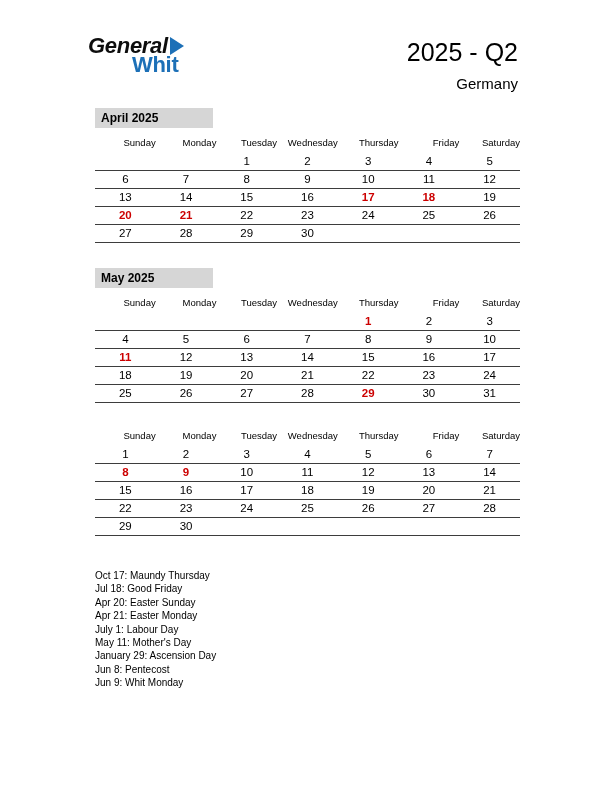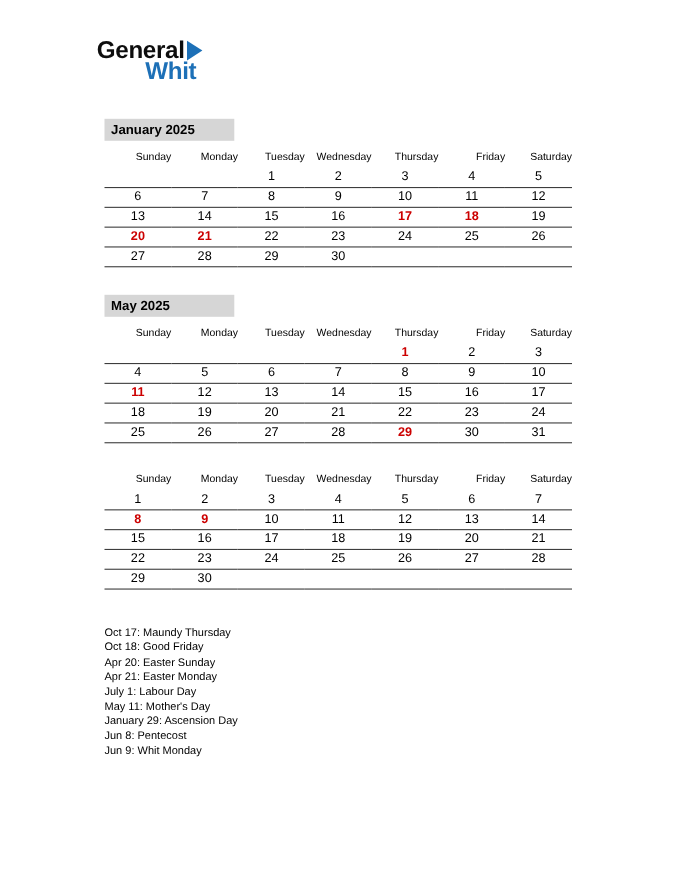--- a/index.html
+++ b/index.html
@@ -18,7 +18,7 @@
   }
   
   .logo{ position:absolute; left:88px; top:36px; font-weight:bold; font-size:22px; line-height:19px; letter-spacing:-0.3px; }
-  .logo-row1{ display:flex; align-items:center; }
+  .logo-row1{ display:flex; align-items:center;font-style:italic; }
   .logo-general{ color:#0d0d0d; }
   .logo-tri{
     width:0; height:0; margin-left:2px;

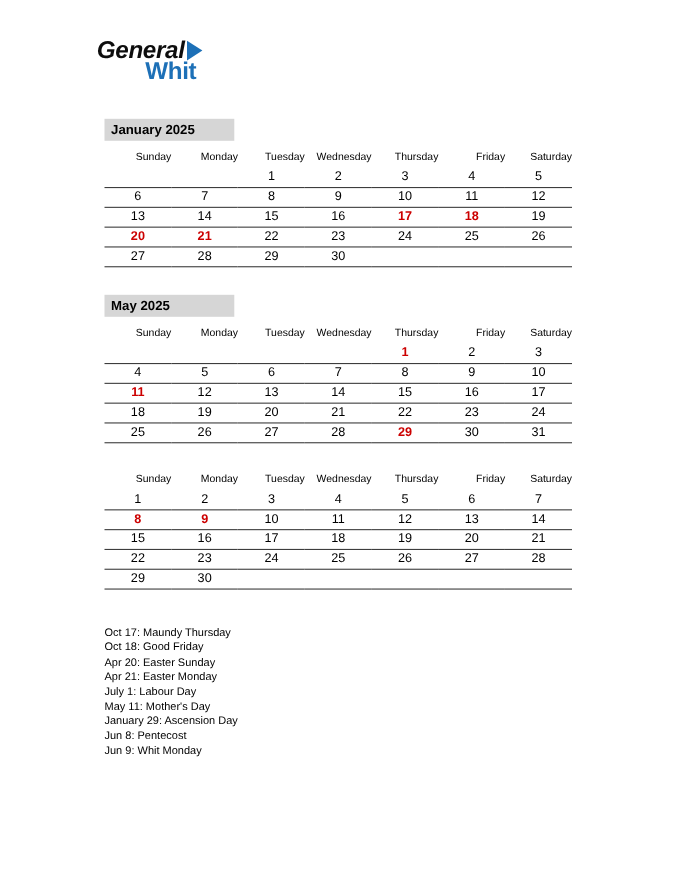--- a/index.html
+++ b/index.html
@@ -60,6 +60,10 @@
     <span class="logo-blue">Whit</span>
   </div>
 
+  <div class="title-block">
+    <div class="quarter-title">2025 - Q2</div>
+    <div class="country">Germany</div>
+  </div>
 
   <div class="months">
       <section class="month"><div class="month-title">January 2025</div><table class="cal">

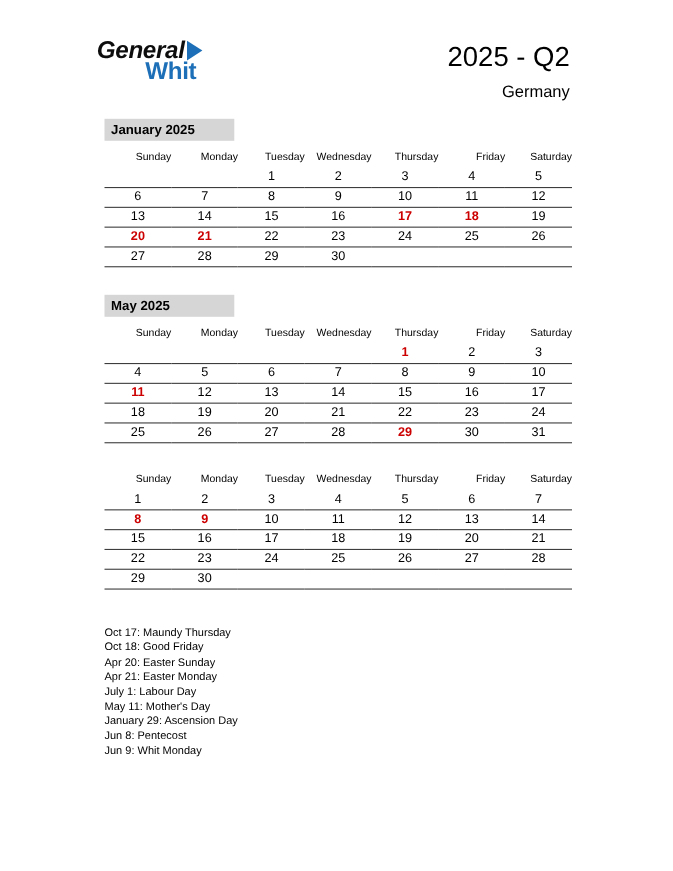--- a/index.html
+++ b/index.html
@@ -66,7 +66,7 @@
   </div>
 
   <div class="months">
-      <section class="month"><div class="month-title">January 2025</div><table class="cal">
+      <section class="month"><div class="month-title">April 2025</div><table class="cal">
           <thead>
             <tr>
               <th>Sunday</th>

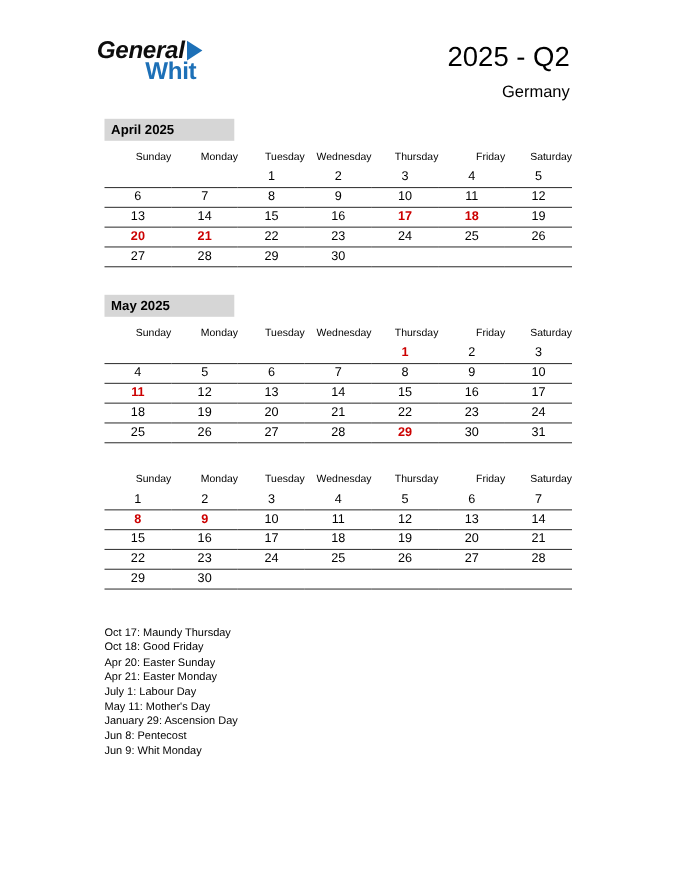--- a/index.html
+++ b/index.html
@@ -250,7 +250,7 @@
 
   <div class="holidays">
       <div class="holiday-line">Oct 17: Maundy Thursday</div>
-      <div class="holiday-line">Oct 18: Good Friday</div>
+      <div class="holiday-line">Jul 18: Good Friday</div>
       <div class="holiday-line">Apr 20: Easter Sunday</div>
       <div class="holiday-line">Apr 21: Easter Monday</div>
       <div class="holiday-line">July 1: Labour Day</div>

